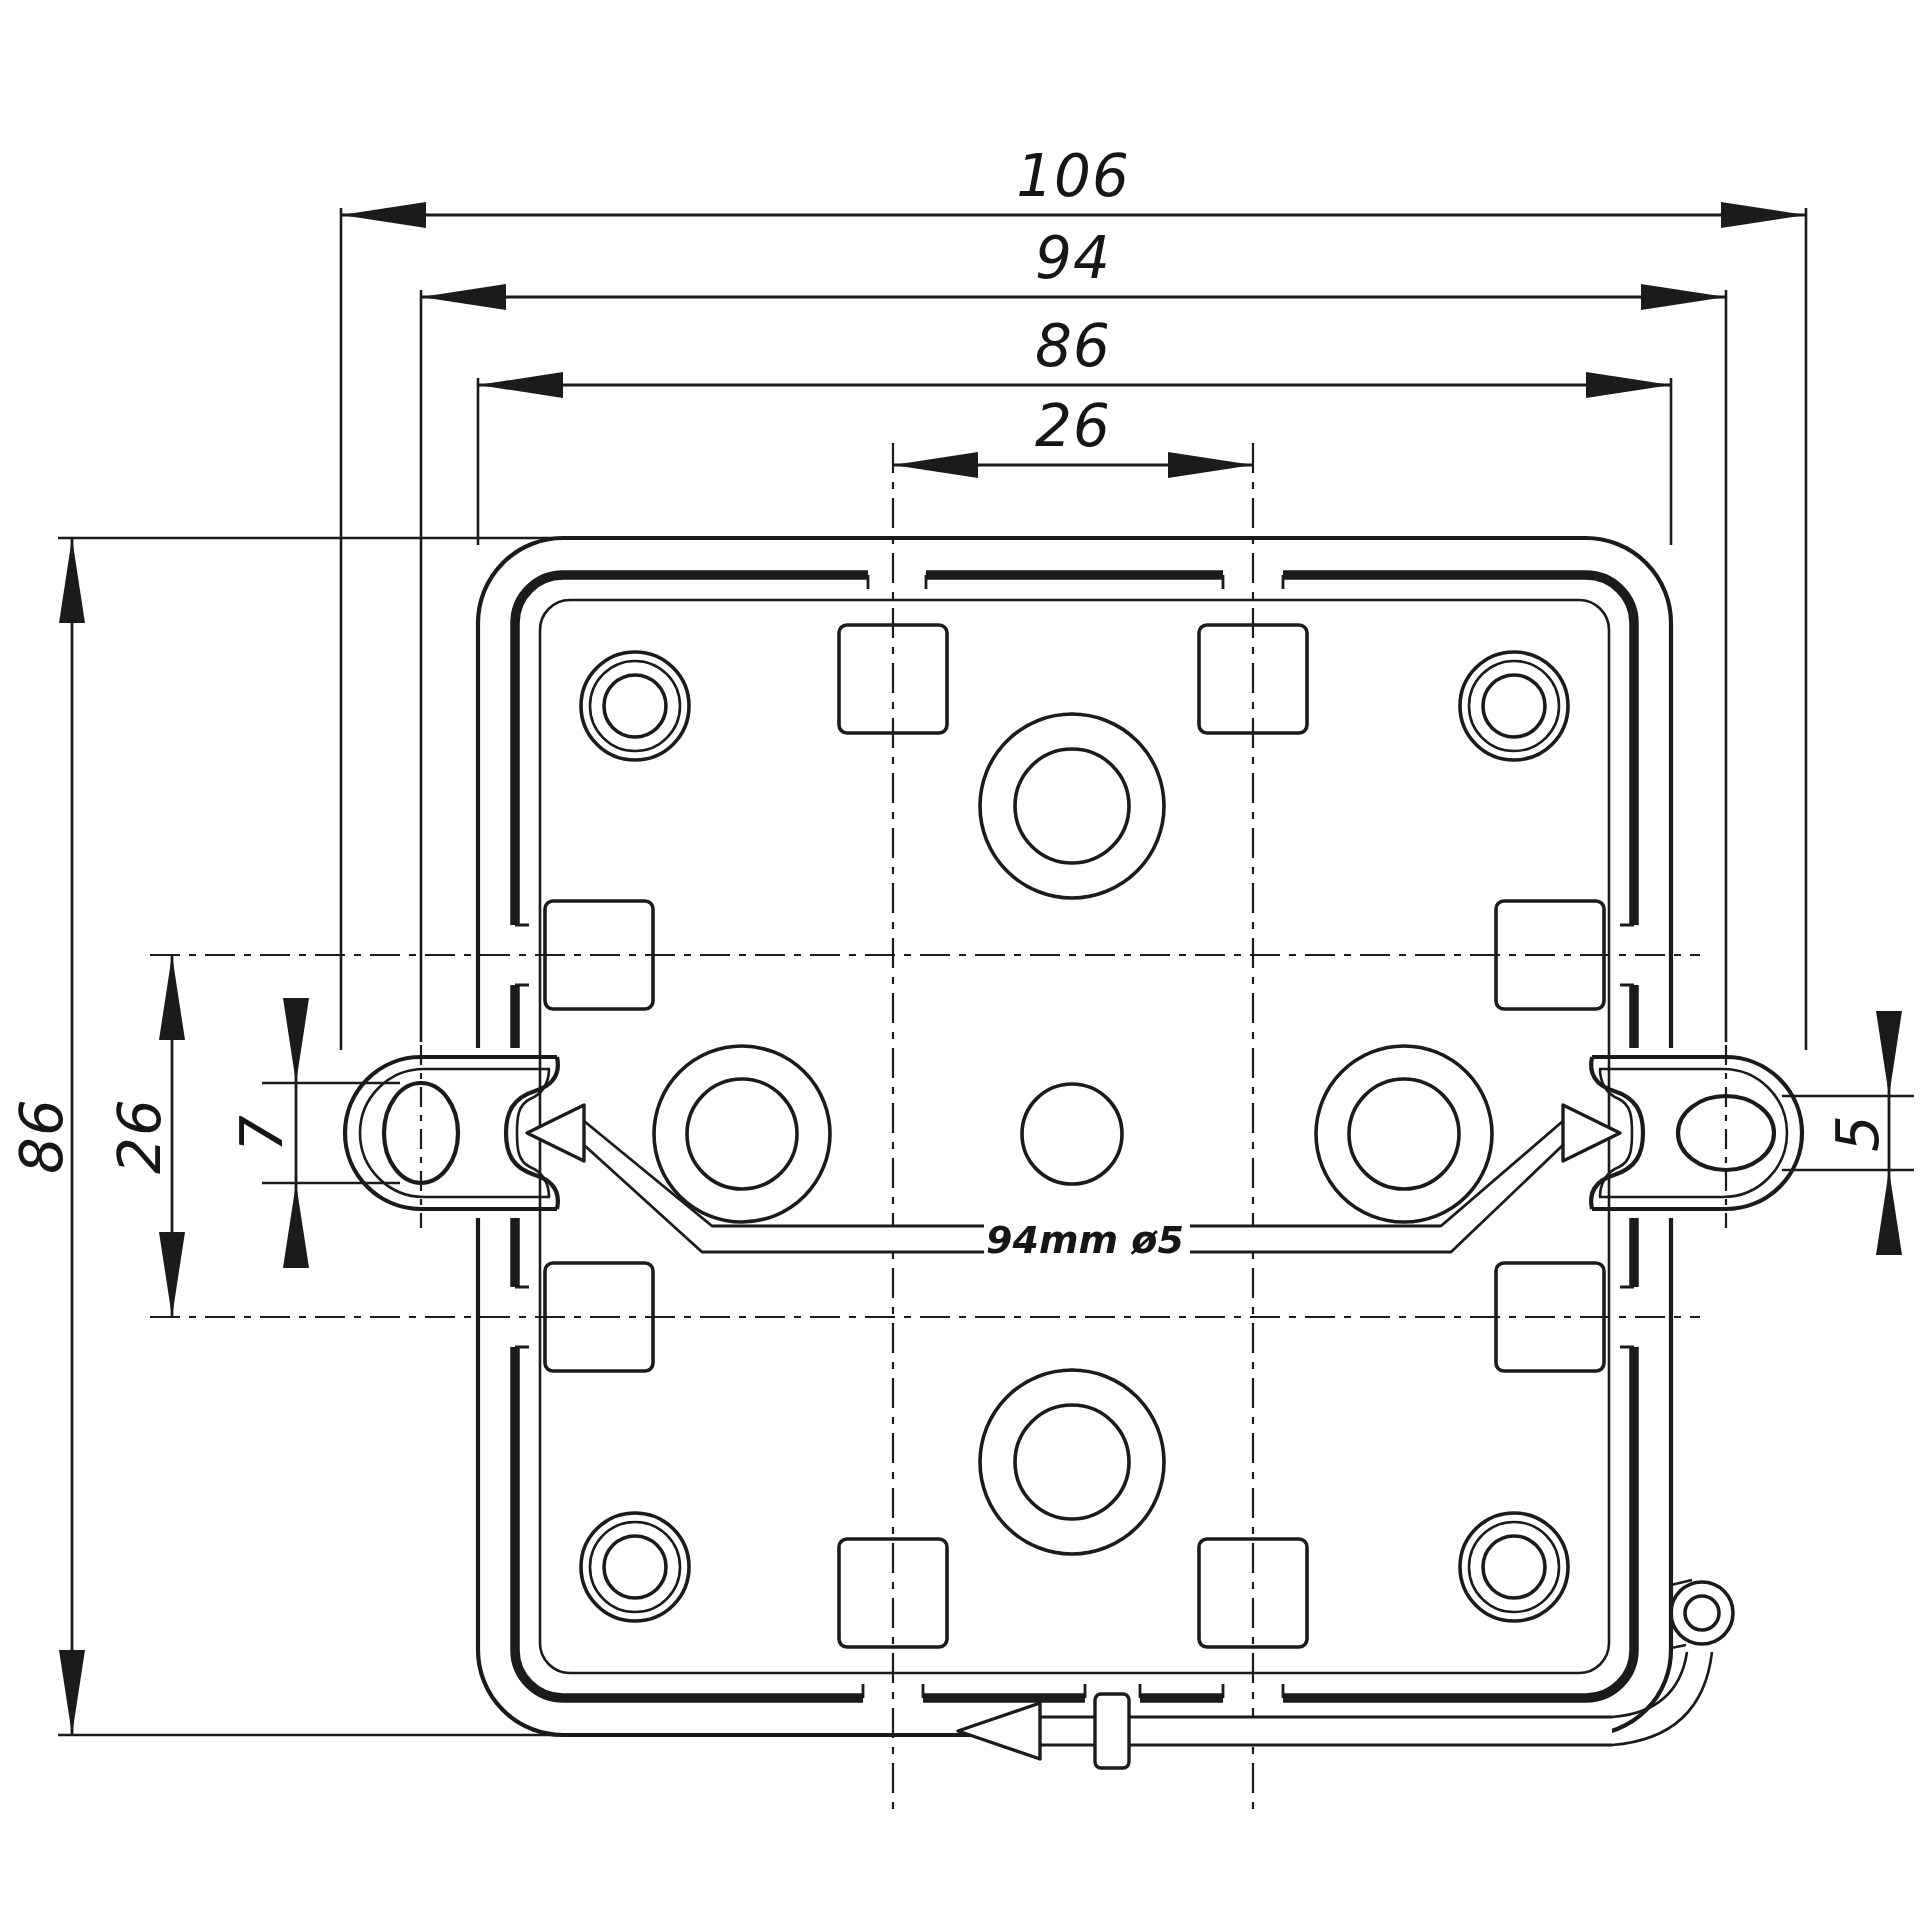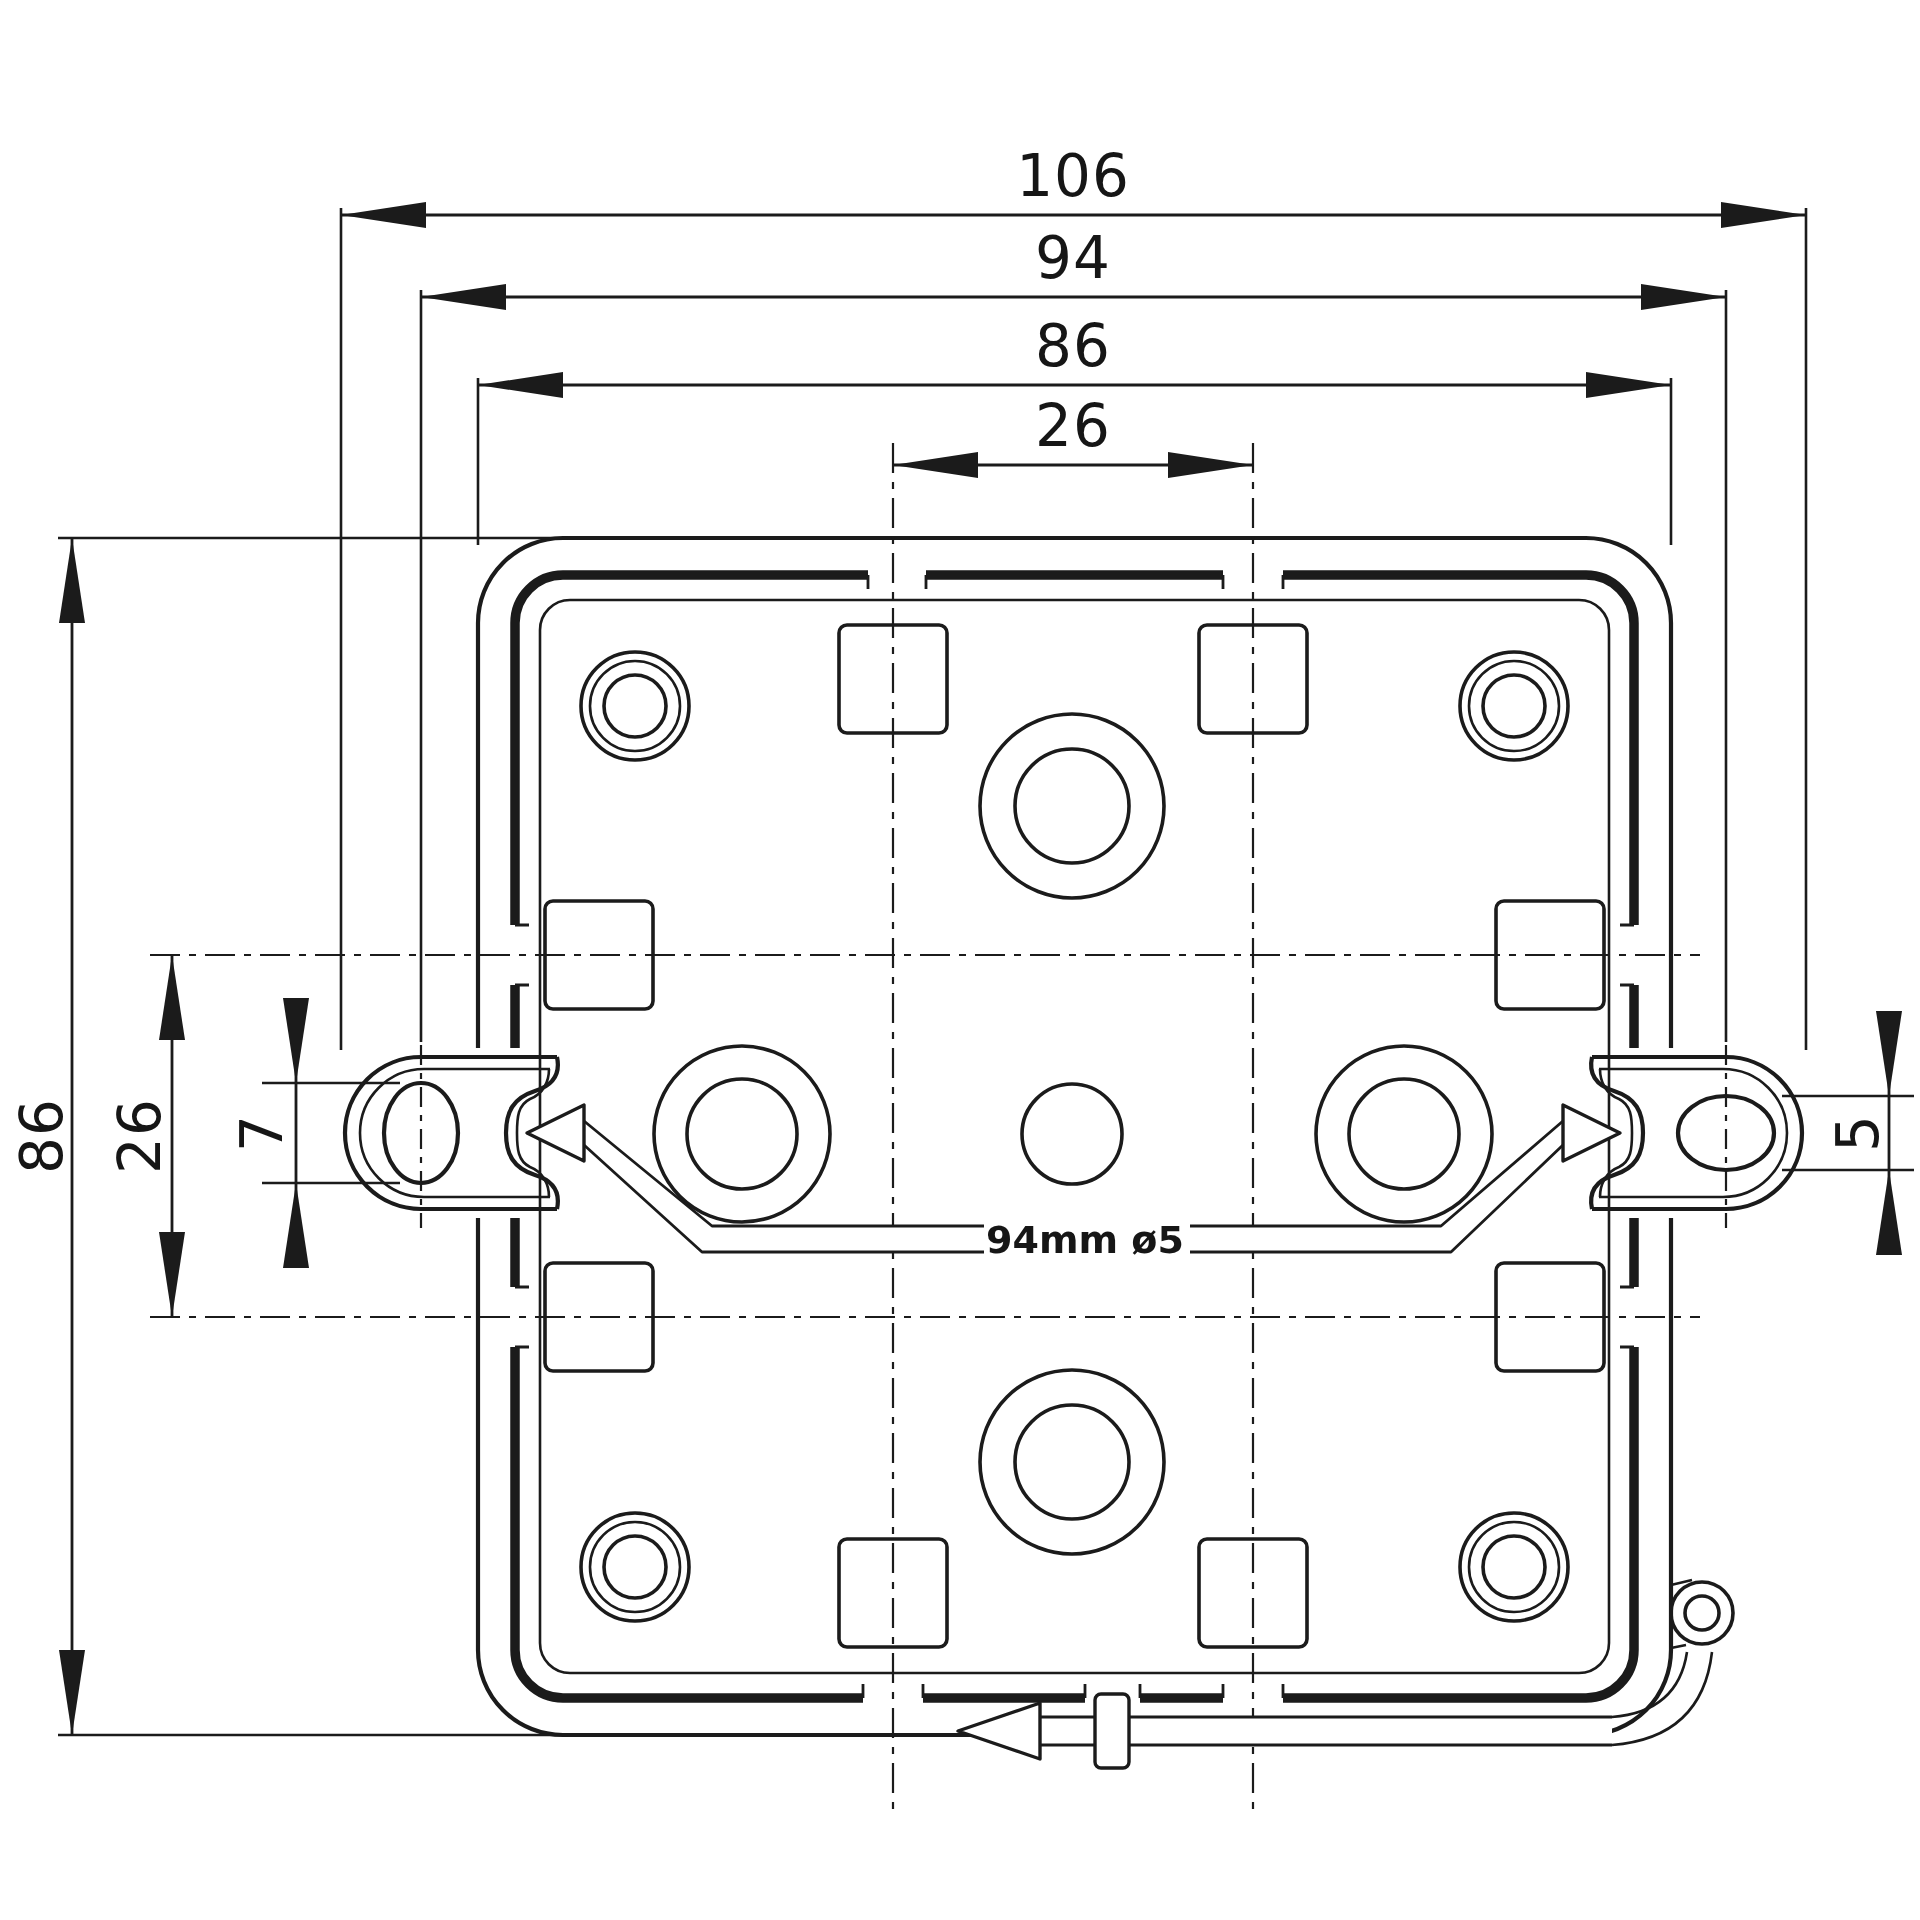--- a/index.html
+++ b/index.html
@@ -3,7 +3,7 @@
 <meta charset="utf-8">
 <style>
   html,body{margin:0;padding:0;background:#fff;}
-  .stage{width:1920px;height:1920px;background:#fff;position:relative;font-family:"DejaVu Sans","Liberation Sans",sans-serif;}
+  .stage{width:1920px;height:1920px;background:#fff;position:relative;font-family:"DejaVu Sans","Liberation Sans",sans-serif;font-style:italic;}
   svg{display:block}
   .ln{fill:none;stroke:#1b1b1b;stroke-linecap:butt;stroke-linejoin:round;}
   .s-thin{stroke-width:2.6;}

